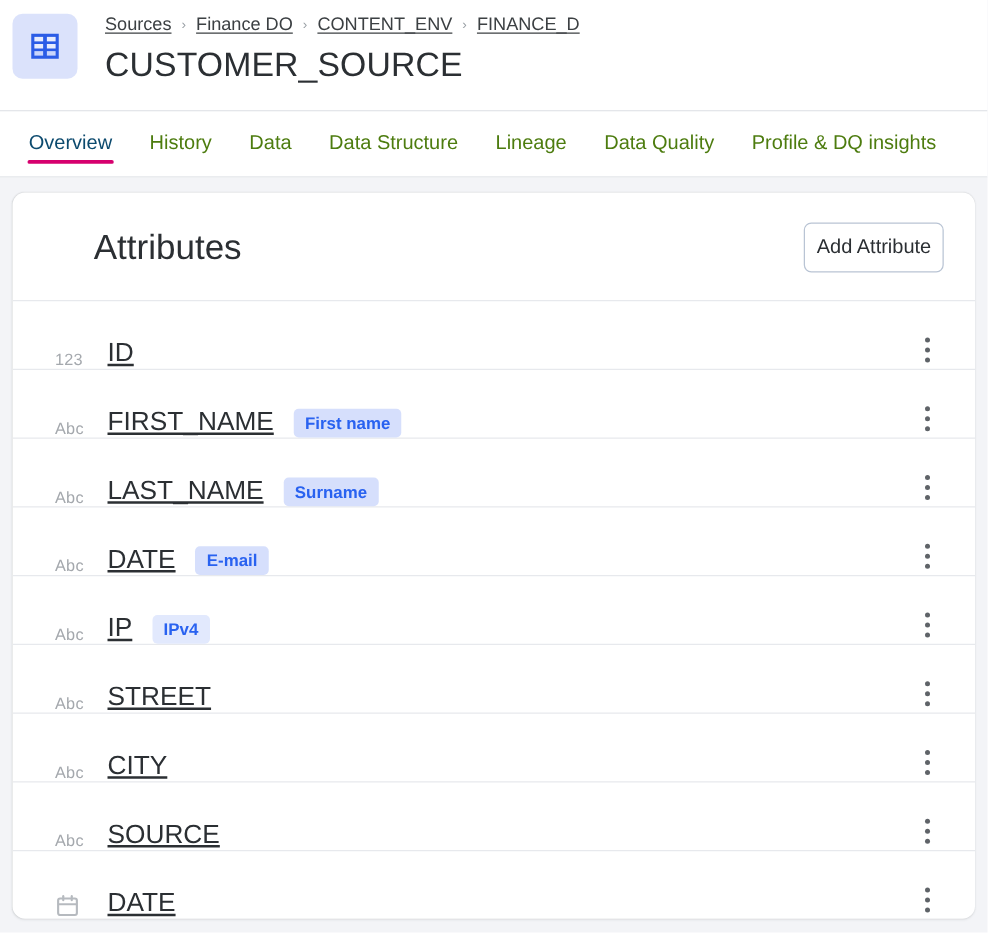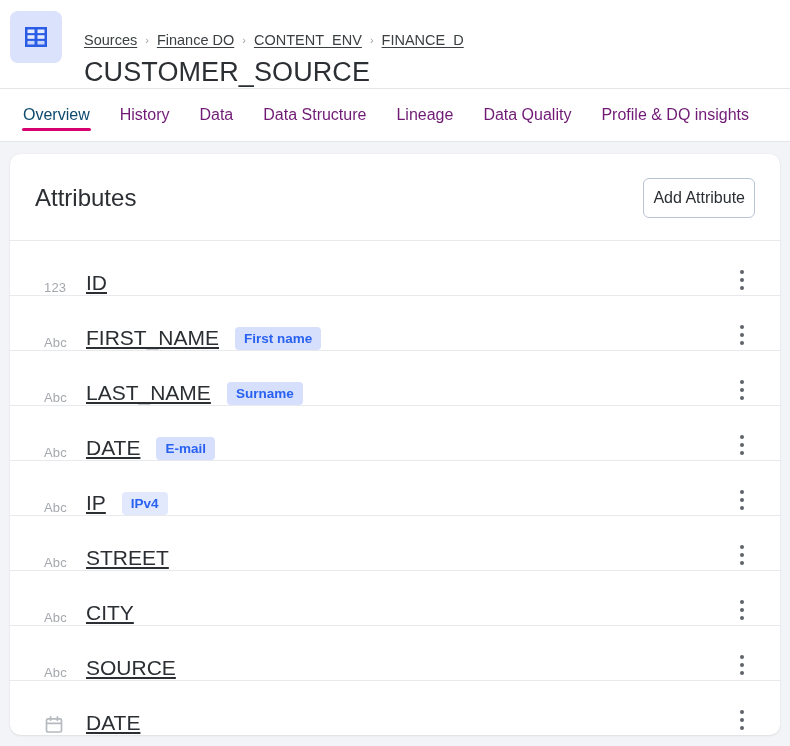--- a/index.html
+++ b/index.html
@@ -50,7 +50,6 @@
     padding-left: 22px;
     padding-top: 2px;
     min-width: 0;
-    margin-top: 20px;
   }
 
   .breadcrumb {

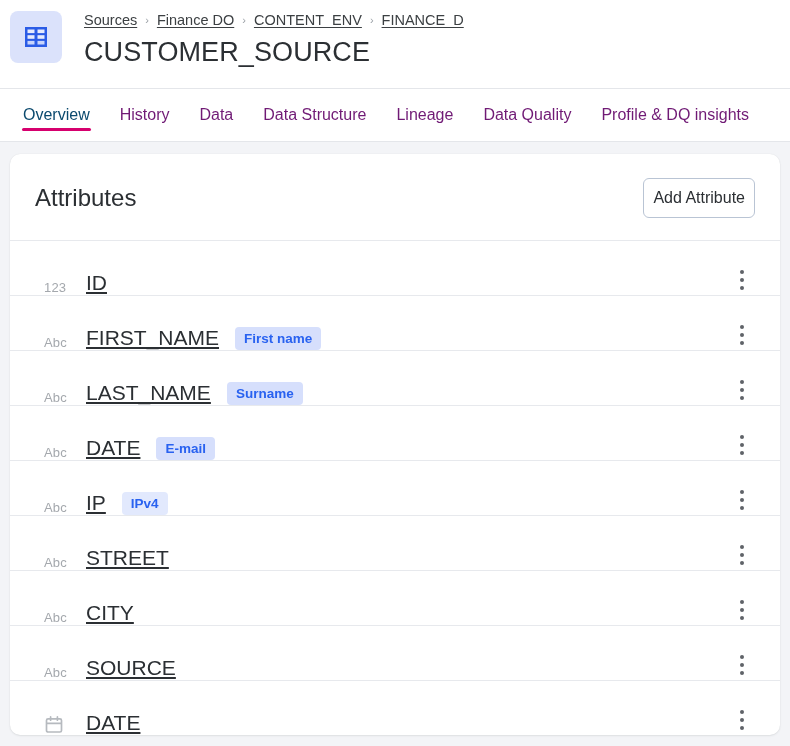--- a/index.html
+++ b/index.html
@@ -101,7 +101,7 @@
     align-items: center;
     padding: 0 15px;
     font-size: 16px;
-    color: #701a75;
+    color: #4d7c0f;
     cursor: pointer;
     white-space: nowrap;
   }

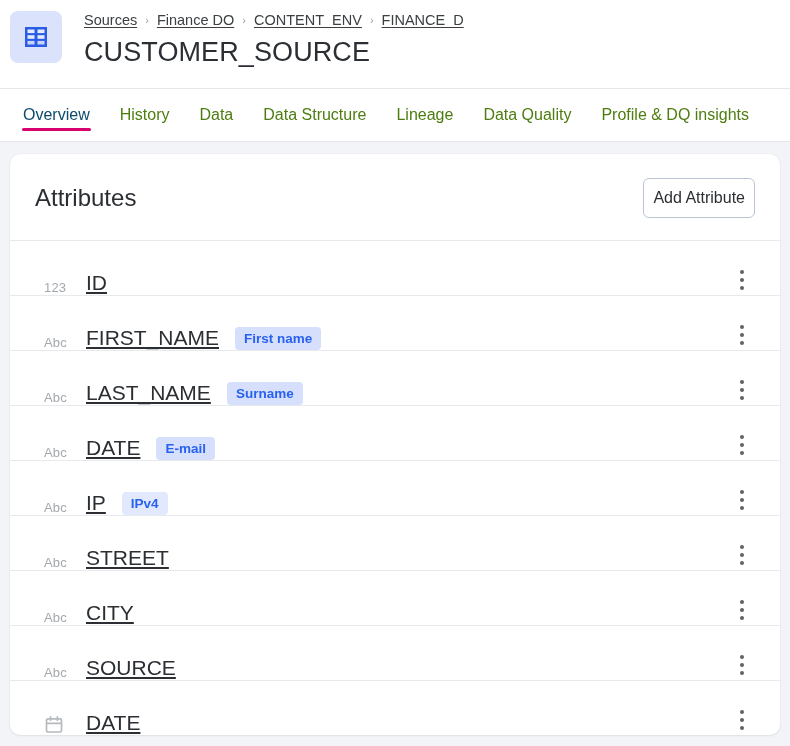--- a/index.html
+++ b/index.html
@@ -139,9 +139,10 @@
   }
 
   .card-title {
-    font-size: 24px;
+    font-size: 28px;
     font-weight: 400;
     color: #2b2f33;
+    margin-left: 40px;
   }
 
   .add-attribute-btn {

